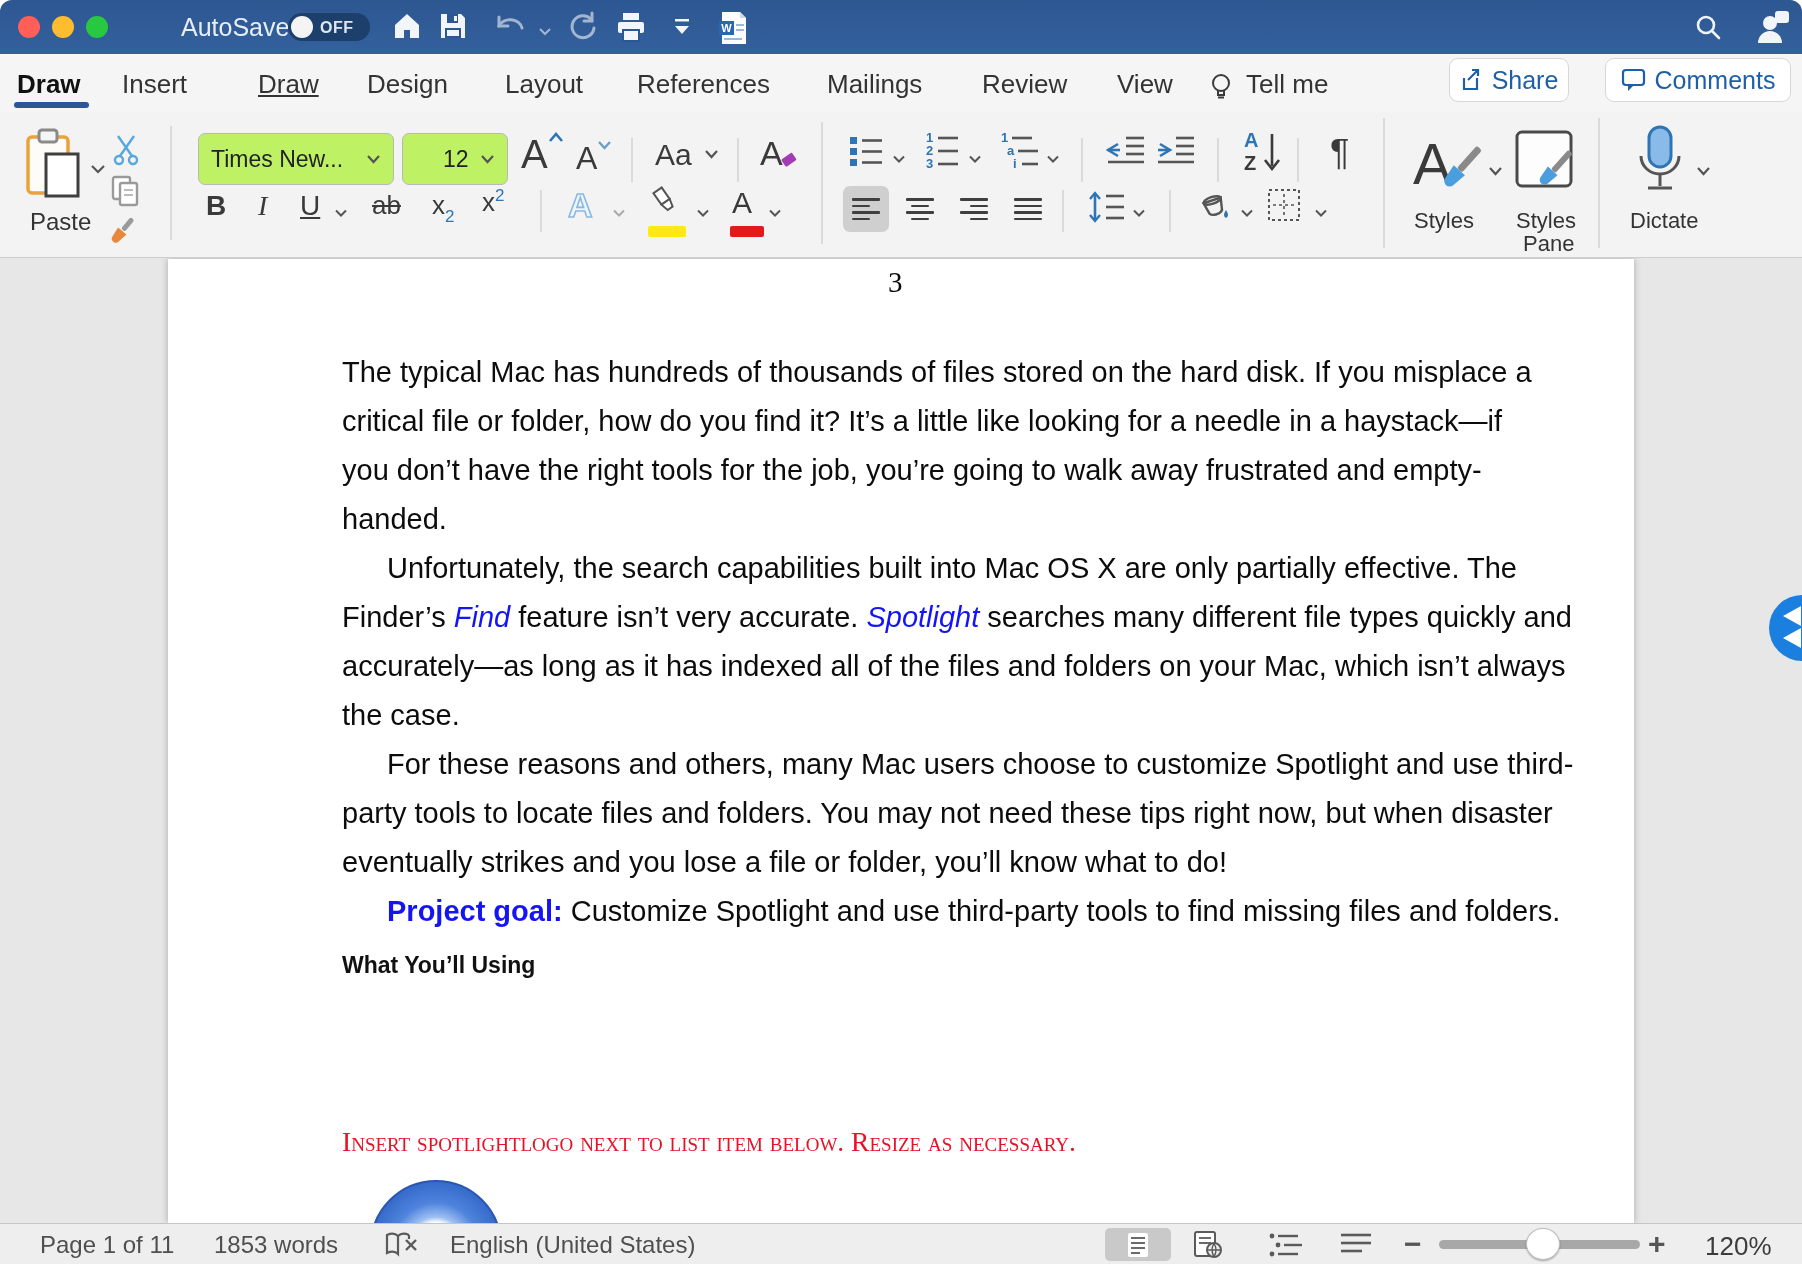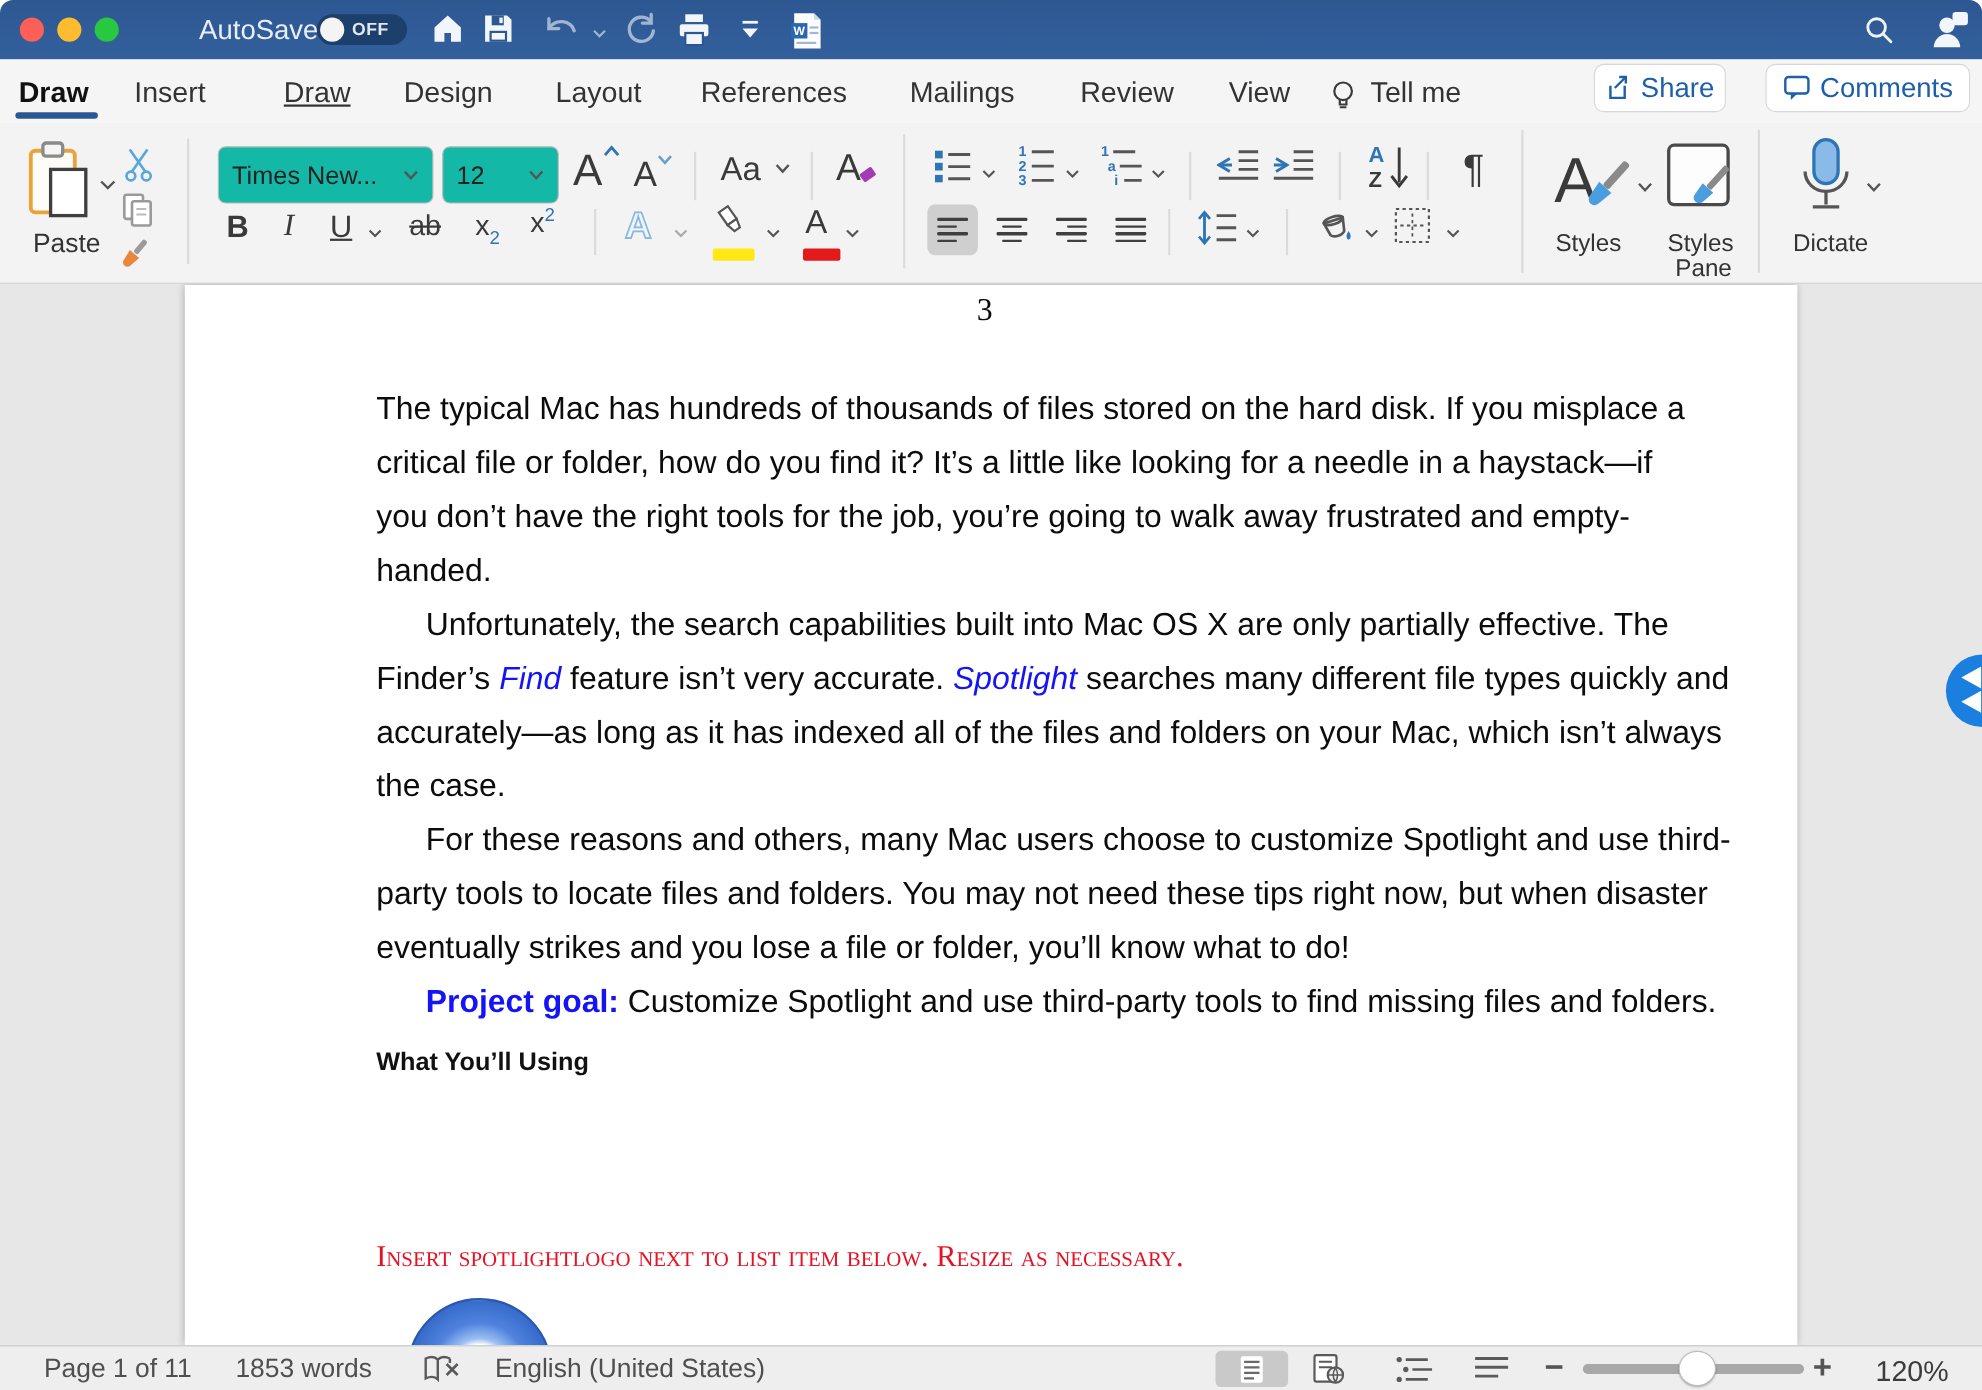--- a/index.html
+++ b/index.html
@@ -27,7 +27,7 @@
   #ribbon{left:0;top:112px;width:1802px;height:146px;background:#f4f3f3;border-bottom:1px solid #cfcece;}
   .rdiv{width:1.5px;background:#dcdbdb;}
   .rlabel{font-size:22px;color:#333;}
-  .combo{border:1.5px solid #b9b8b8;border-radius:7px;background:#14b8a6;display:flex;align-items:center;font-size:23px;color:#222;}
+  .combo{border:1.5px solid #b9b8b8;border-radius:7px;background:#bef264;display:flex;align-items:center;font-size:23px;color:#222;}
   .glyph{color:#3a3a3a;font-size:28px;}
   .blue{color:#2e75b5;}
   .bar-ind{height:11px;border-radius:2px;}

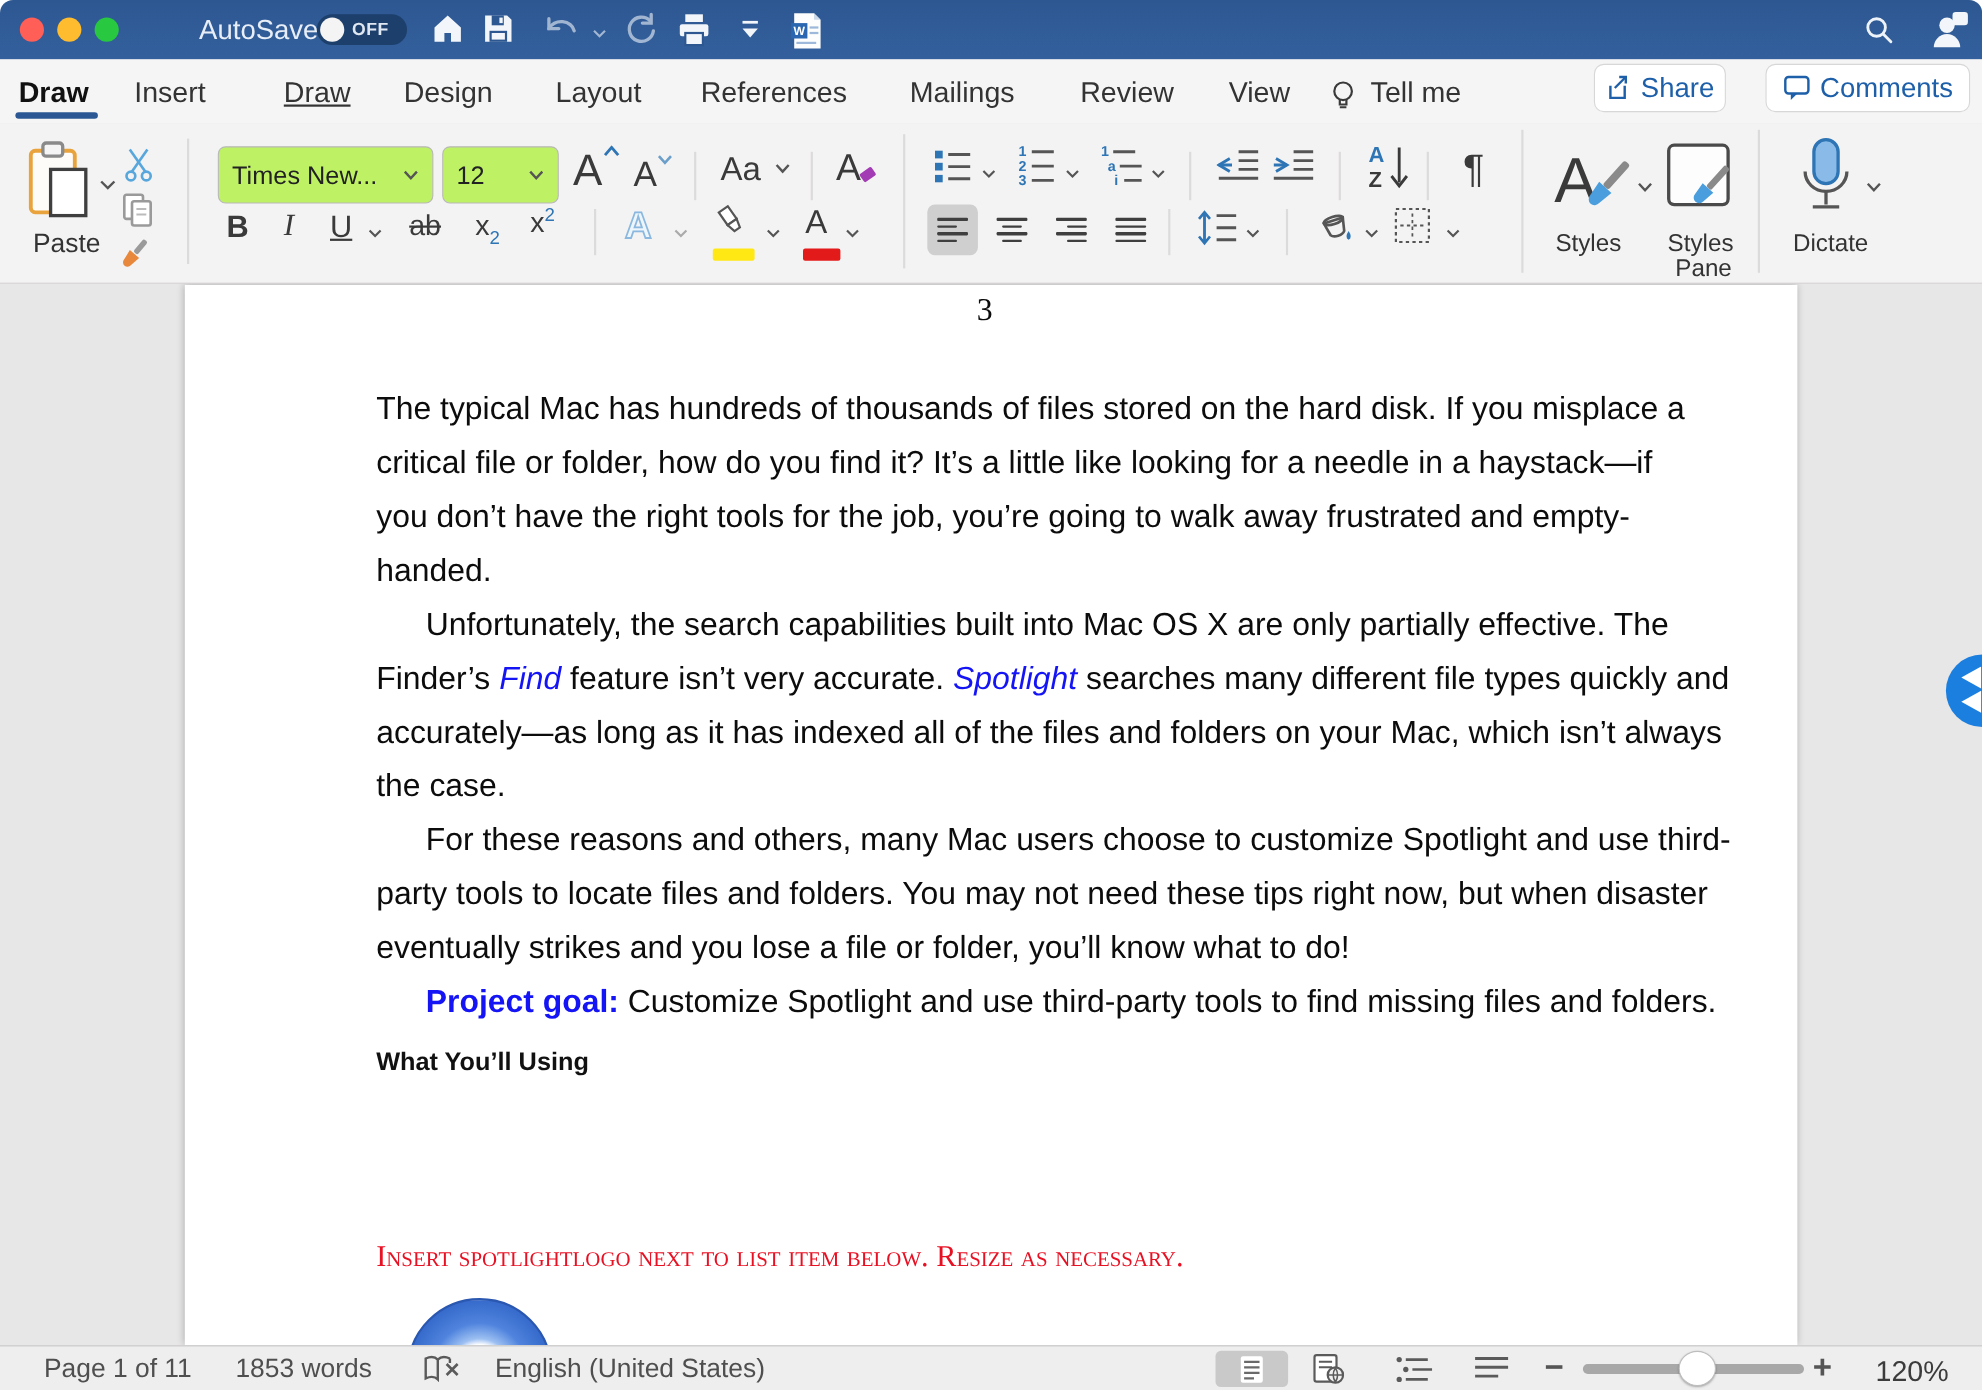--- a/index.html
+++ b/index.html
@@ -234,7 +234,7 @@
         </svg>
     </div>
     <div class="abs combo" style="left:402px;top:21px;width:106px;height:52px;padding:0 12px;">
-      <span style="flex:1;">12</span>
+      <span style="flex:1;margin-left:28px;">12</span>
       <svg width="15" height="10">
           <path d="M2 2 L7.5 8 L13 2" stroke="#555" stroke-width="2.2" fill="none"></path>
         </svg>

